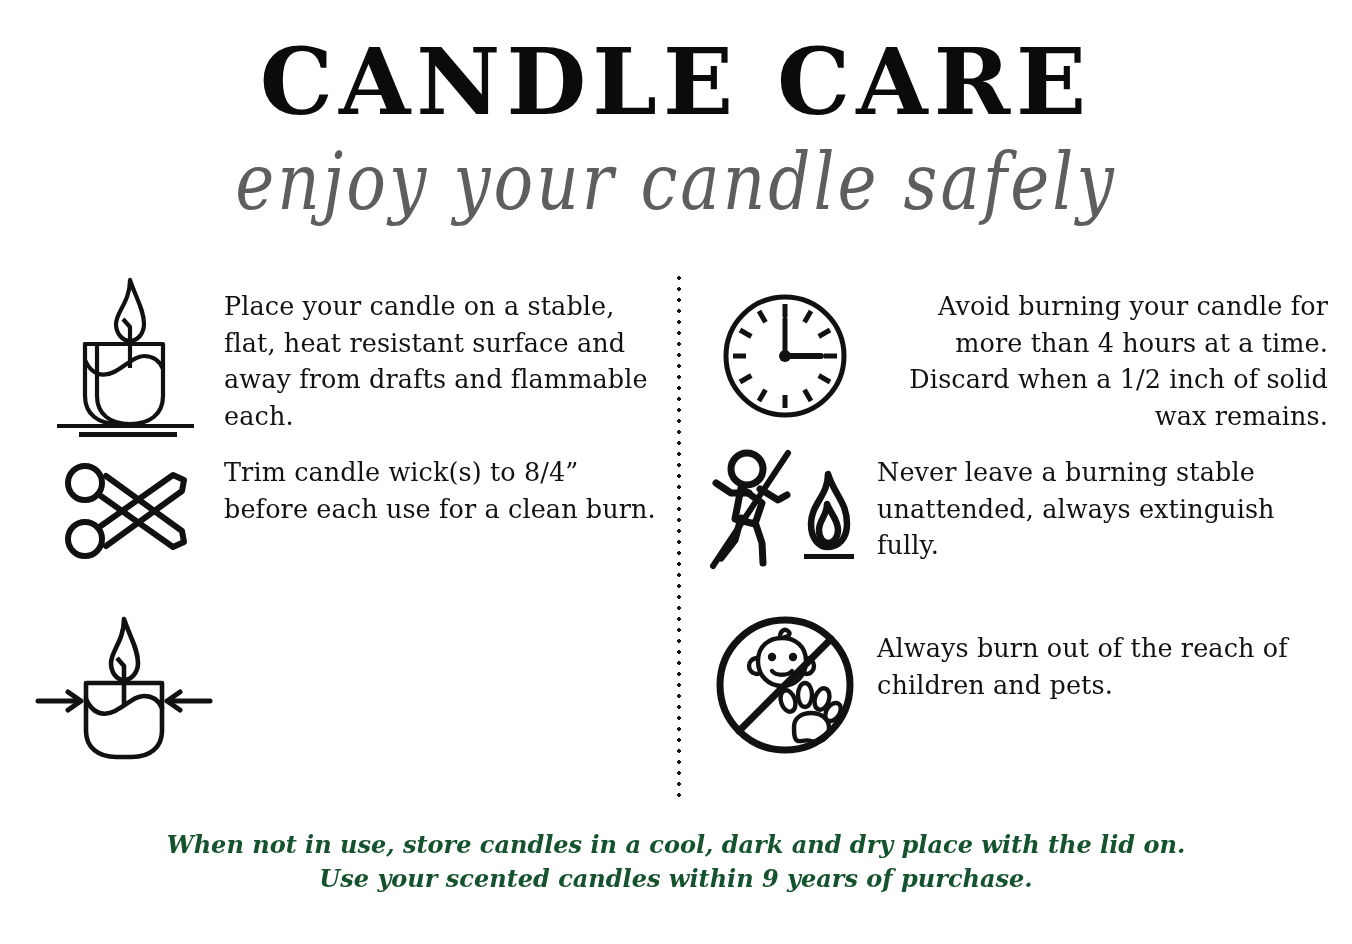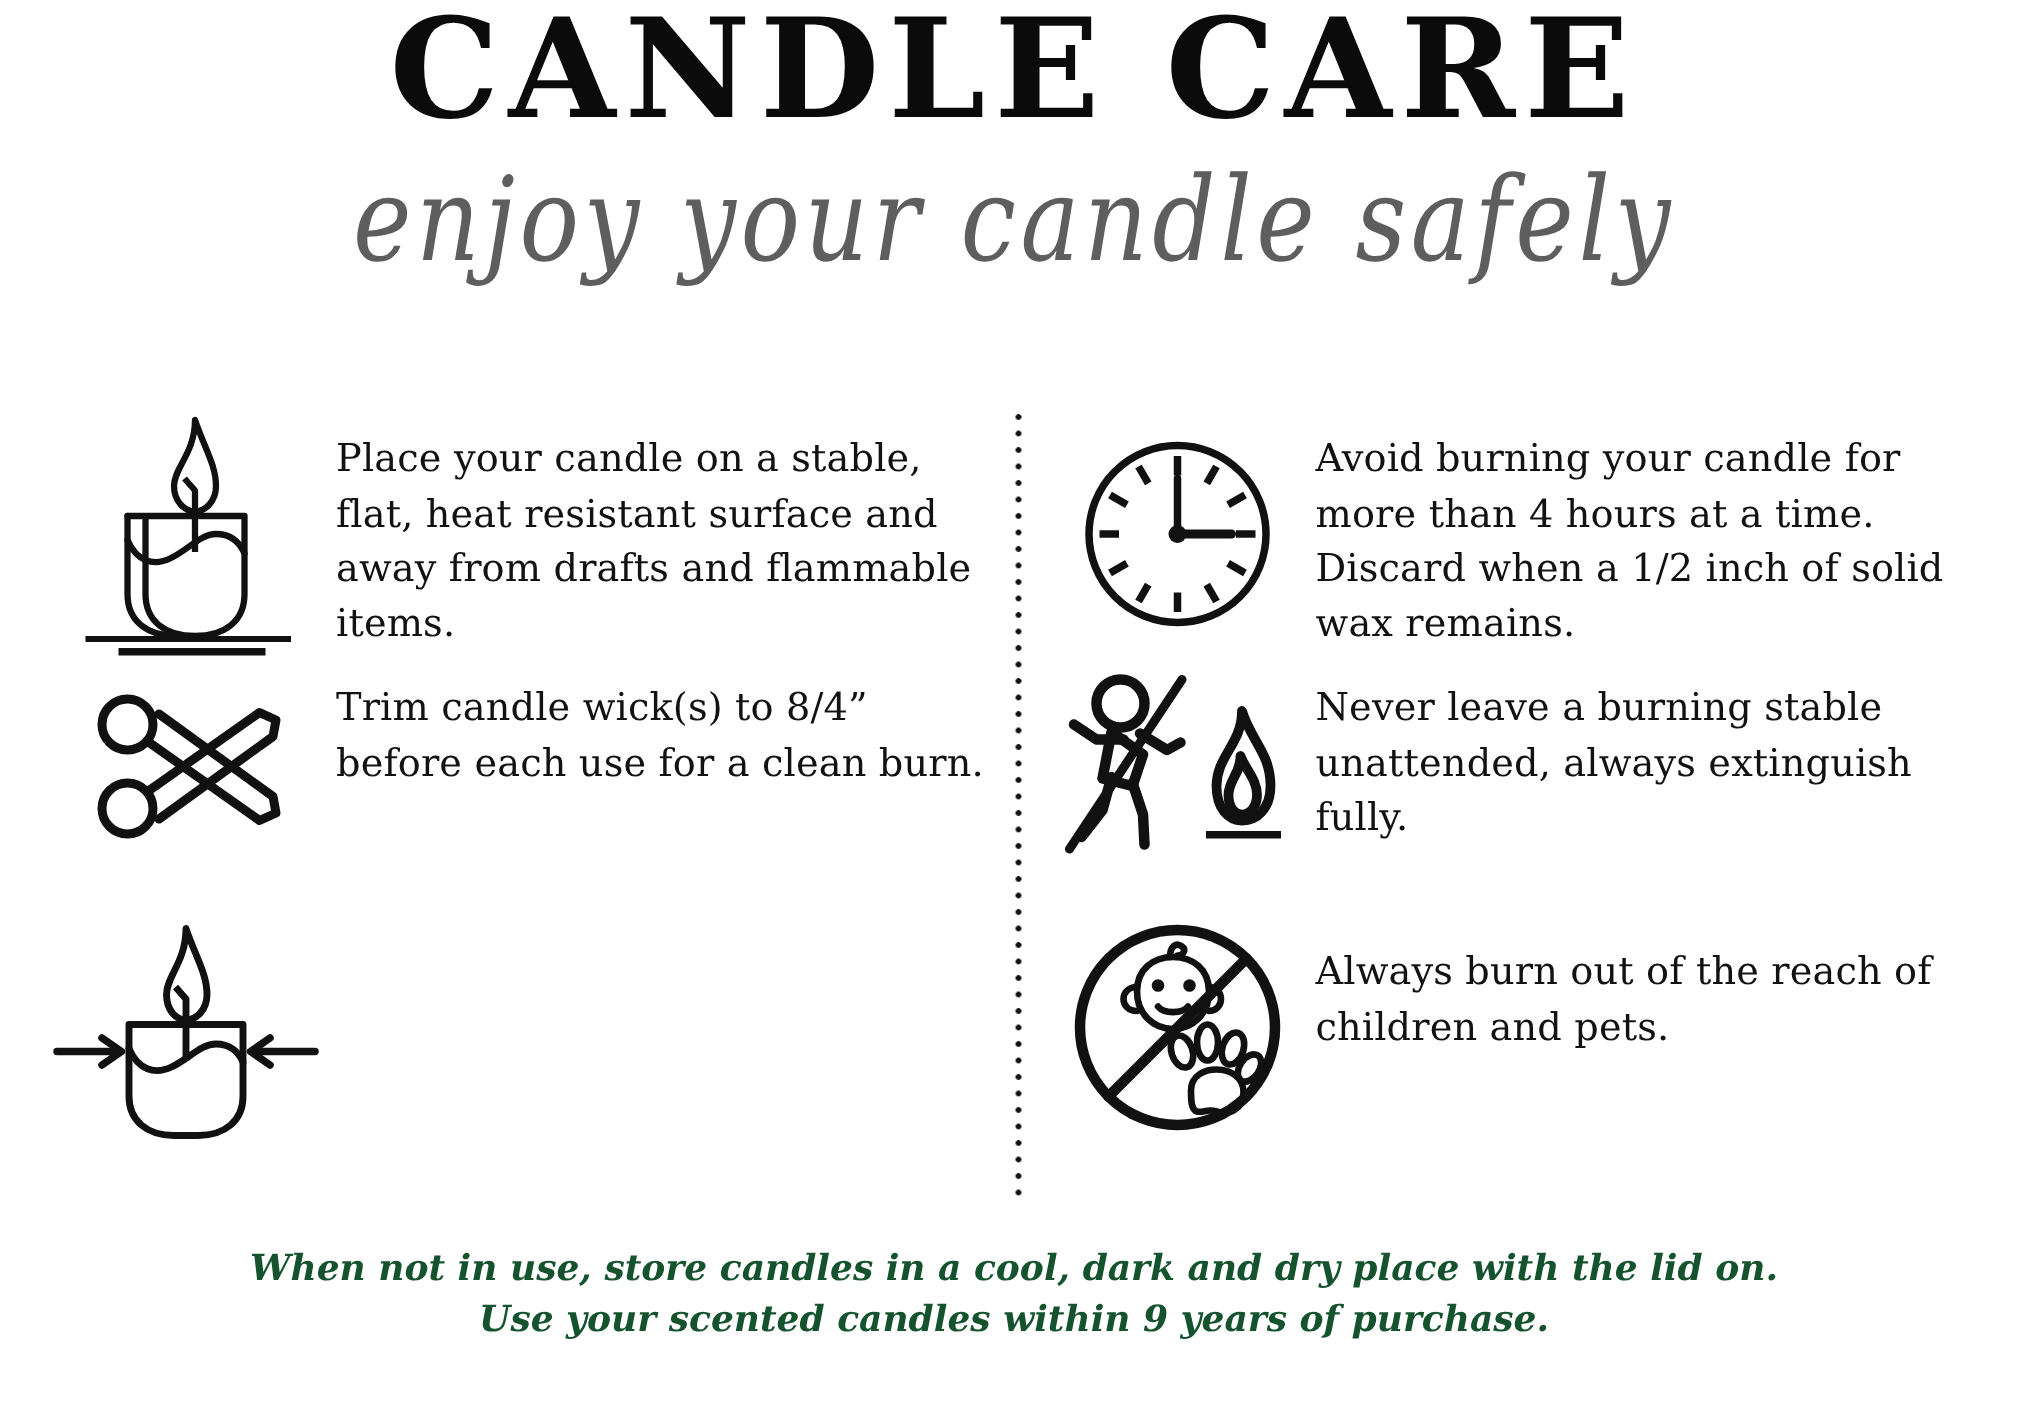--- a/index.html
+++ b/index.html
@@ -39,6 +39,7 @@
     letter-spacing: 6px;
     color: #0b0b0b;
     margin: 0;
+    padding-top: 36px;
     white-space: nowrap;
   }
   .subtitle {

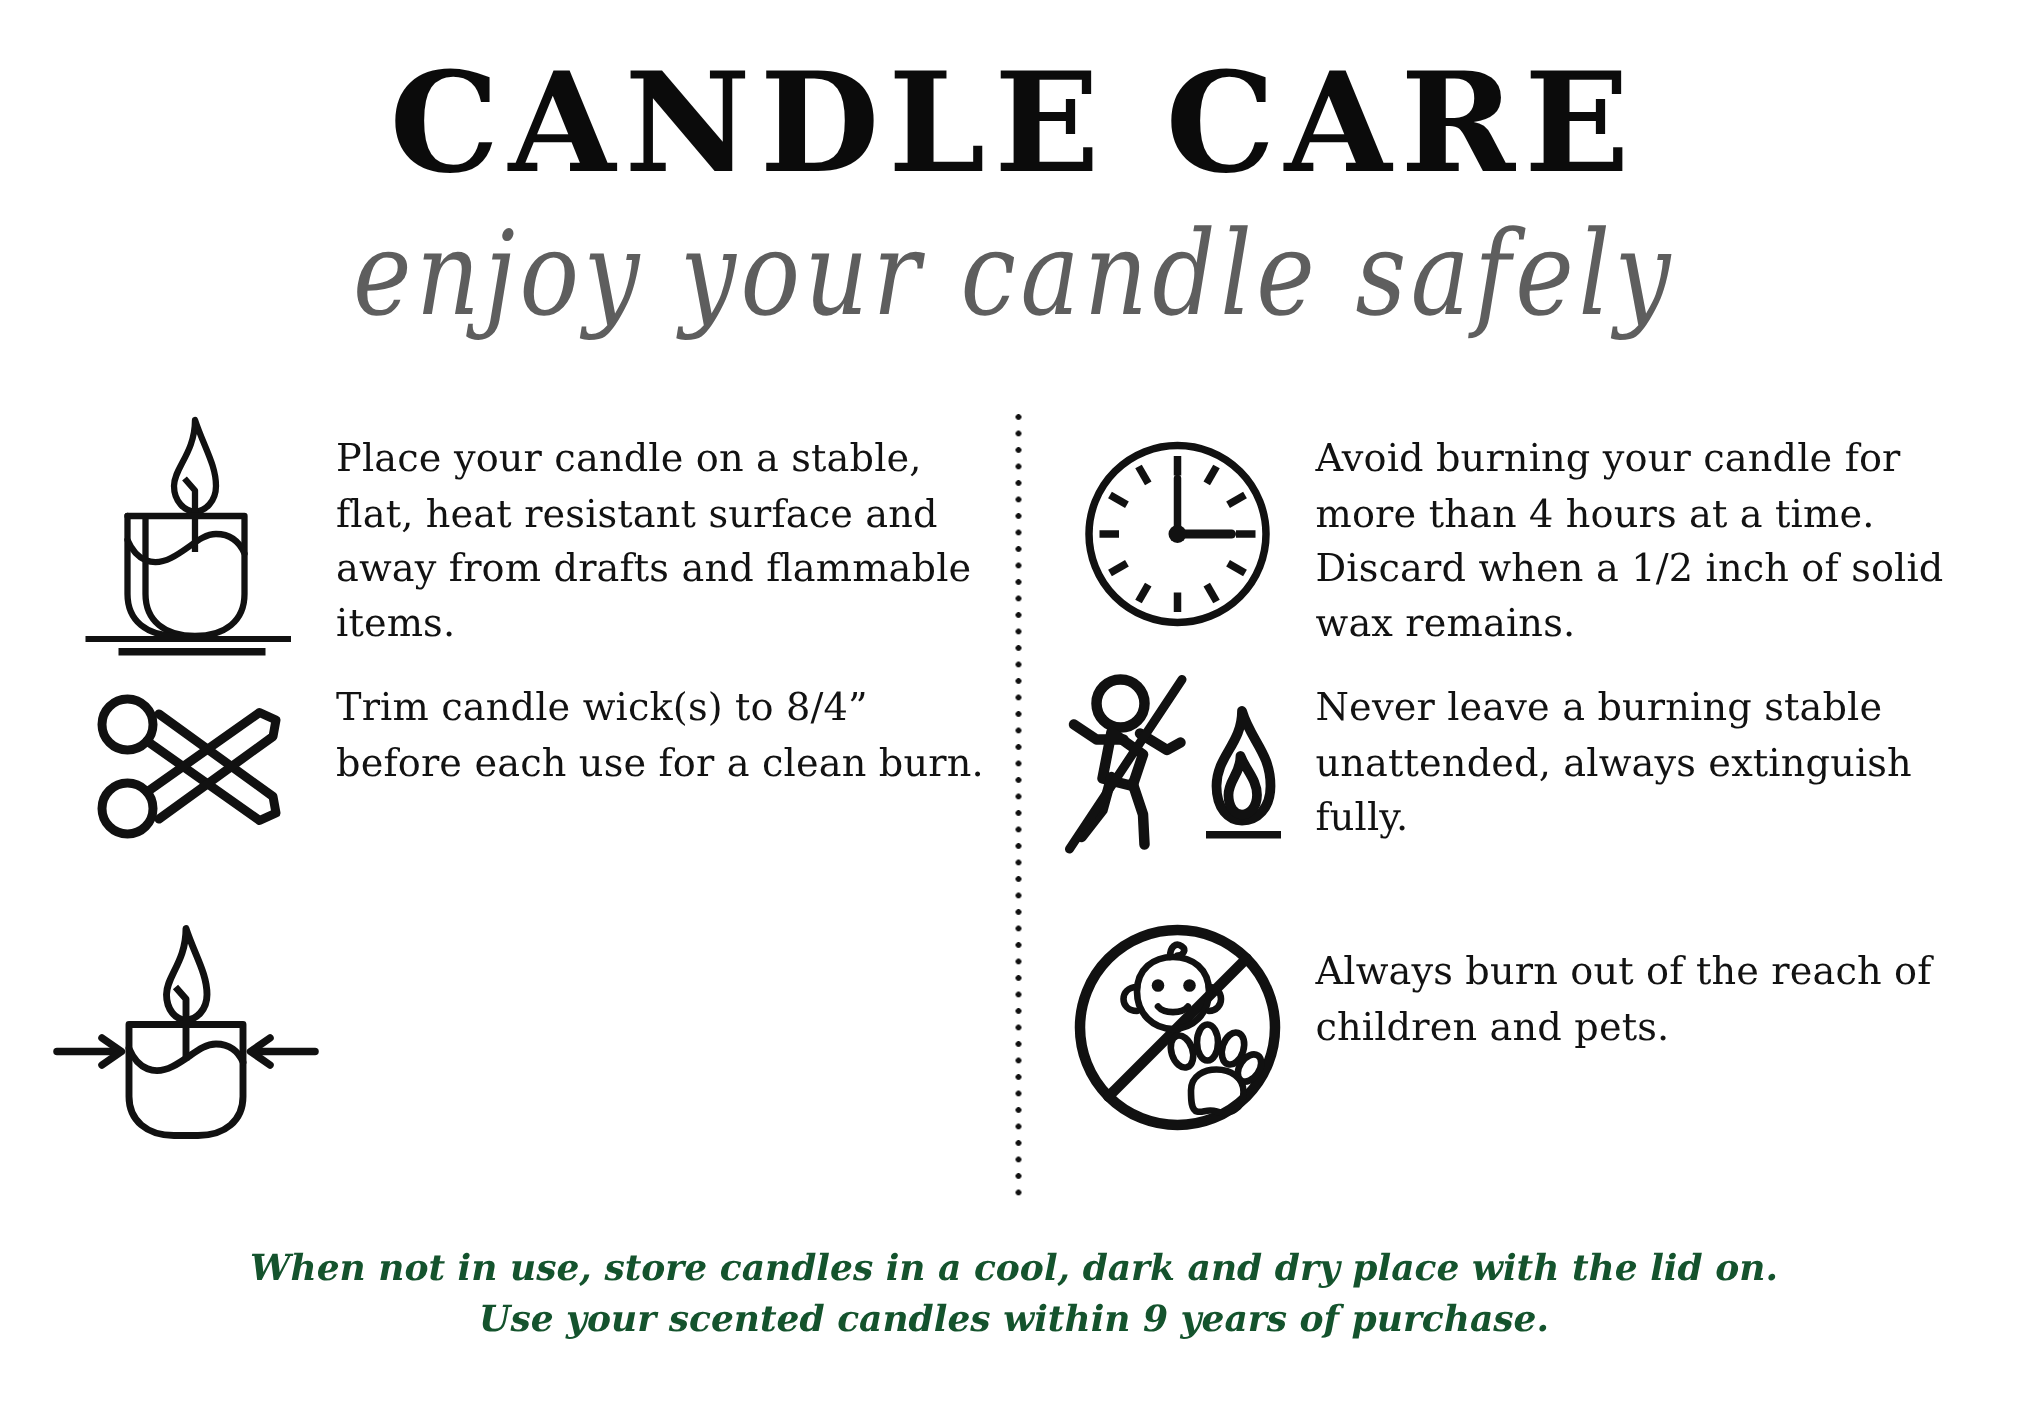--- a/index.html
+++ b/index.html
@@ -182,7 +182,7 @@
             </svg>
           </span>
         </div>
-        <div class="text-cell">Place your candle on a stable, flat, heat resistant surface and away from drafts and flammable items.</div>
+        <div class="text-cell">Place your candle on a stable, flat, heat resistant surface and away from drafts and flammable each.</div>
       </div>
 
       <div class="row row-2">

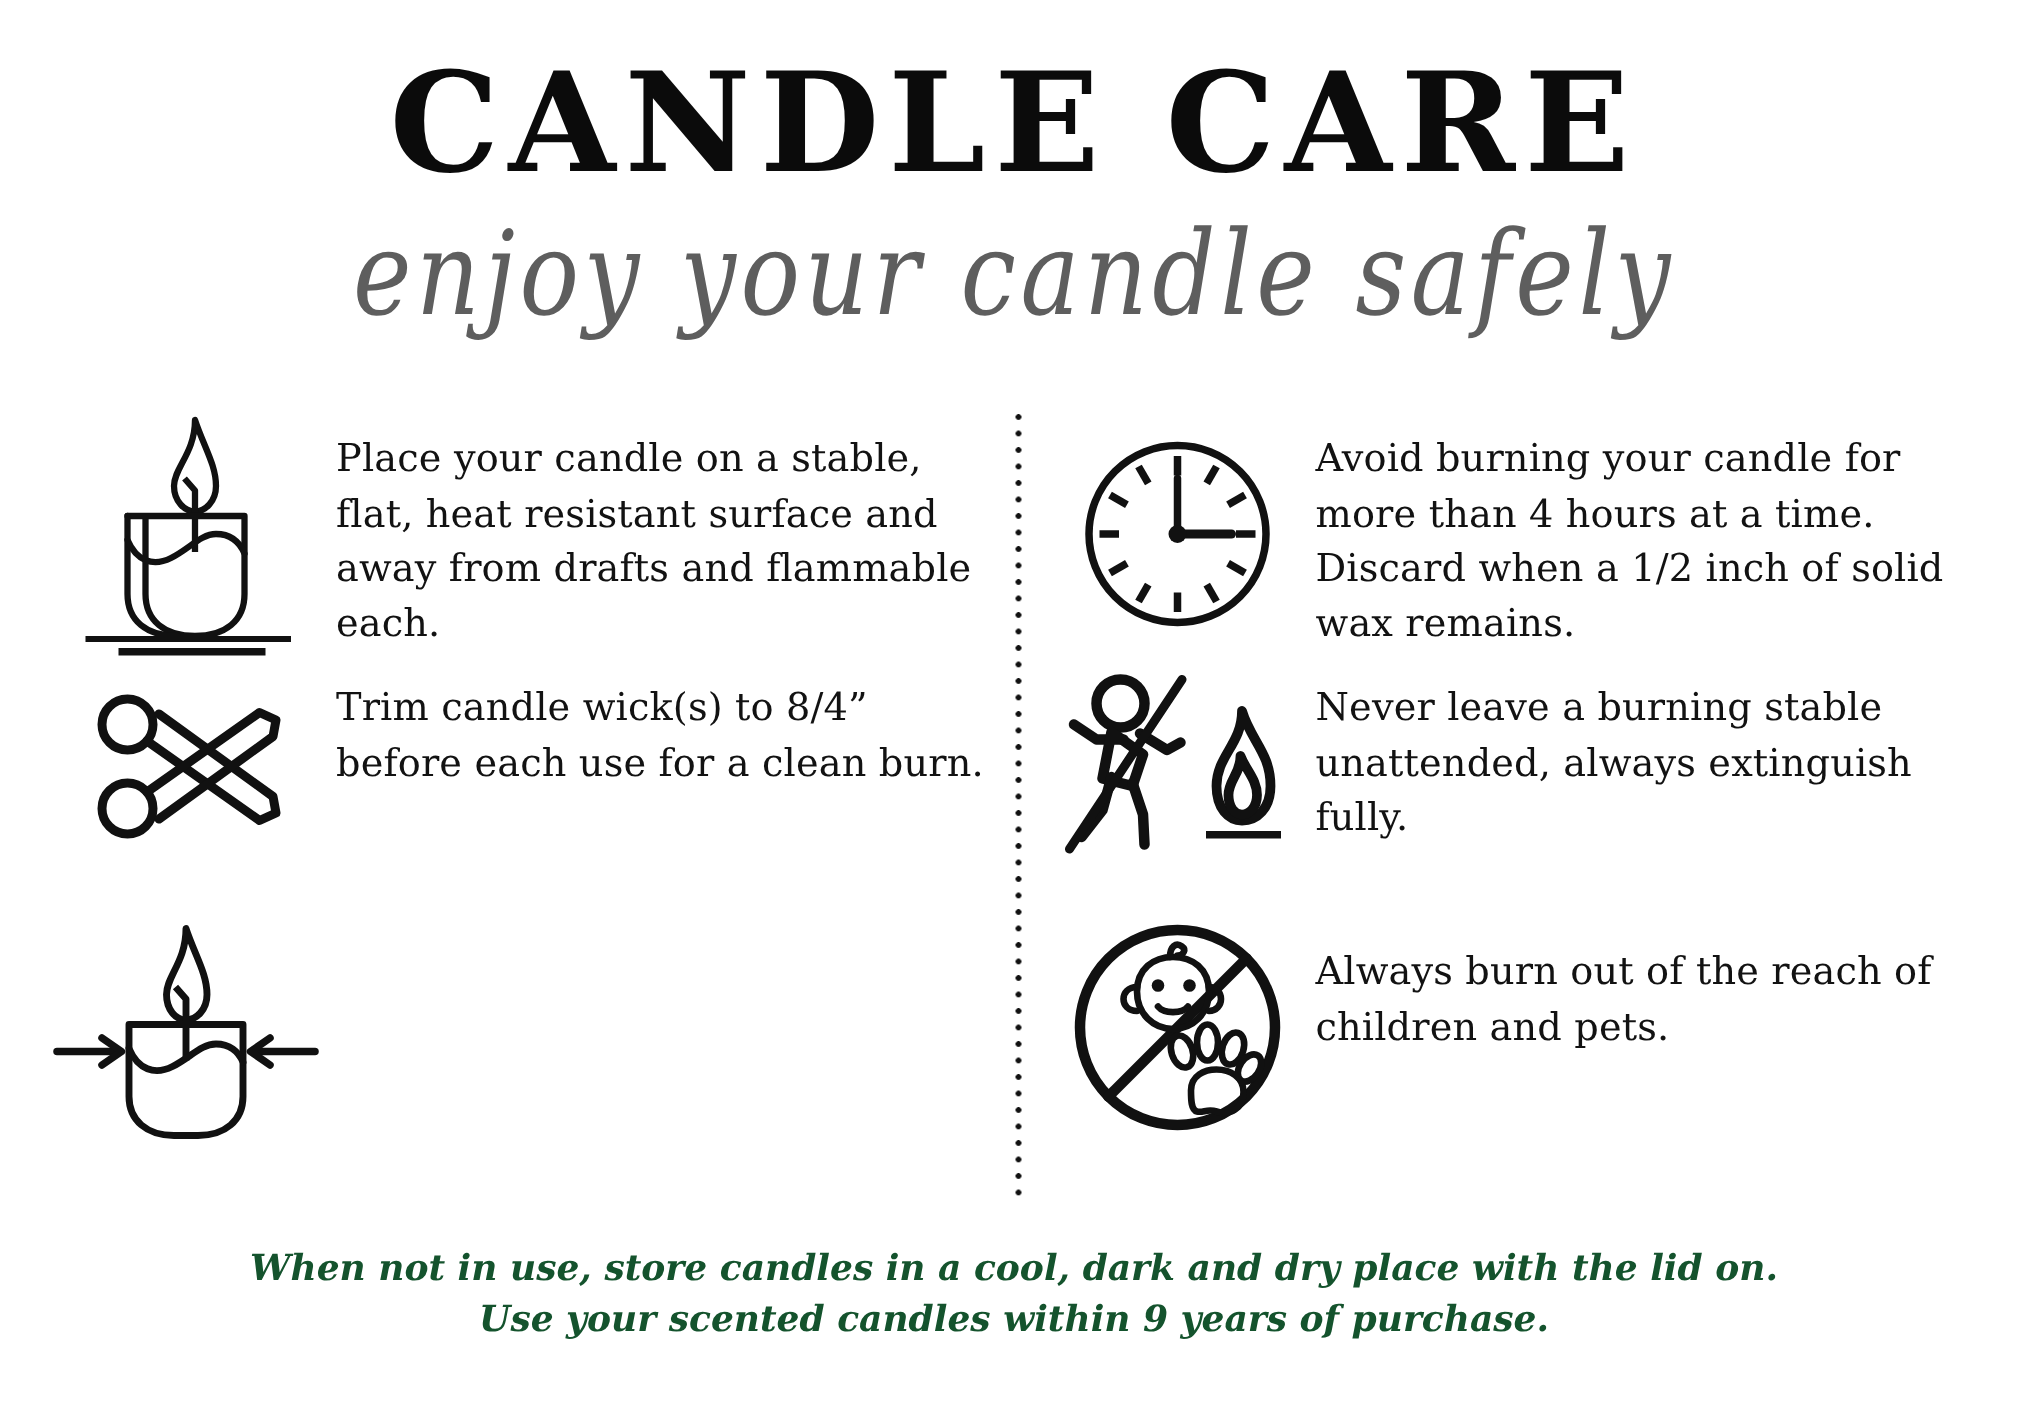--- a/index.html
+++ b/index.html
@@ -116,7 +116,7 @@
   .col-left .row-3 .text-cell { padding-top: 14px; }
 
   
-  .col-right .row-1 { height: 168px; }
+  .col-right .row-1 { height: 168px; text-align: right; }
   .col-right .row-2 { height: 168px; }
   .col-right .row-3 { height: 168px; }
   .col-right .row-1 .icon-cell { width: 185px; height: 168px; }

